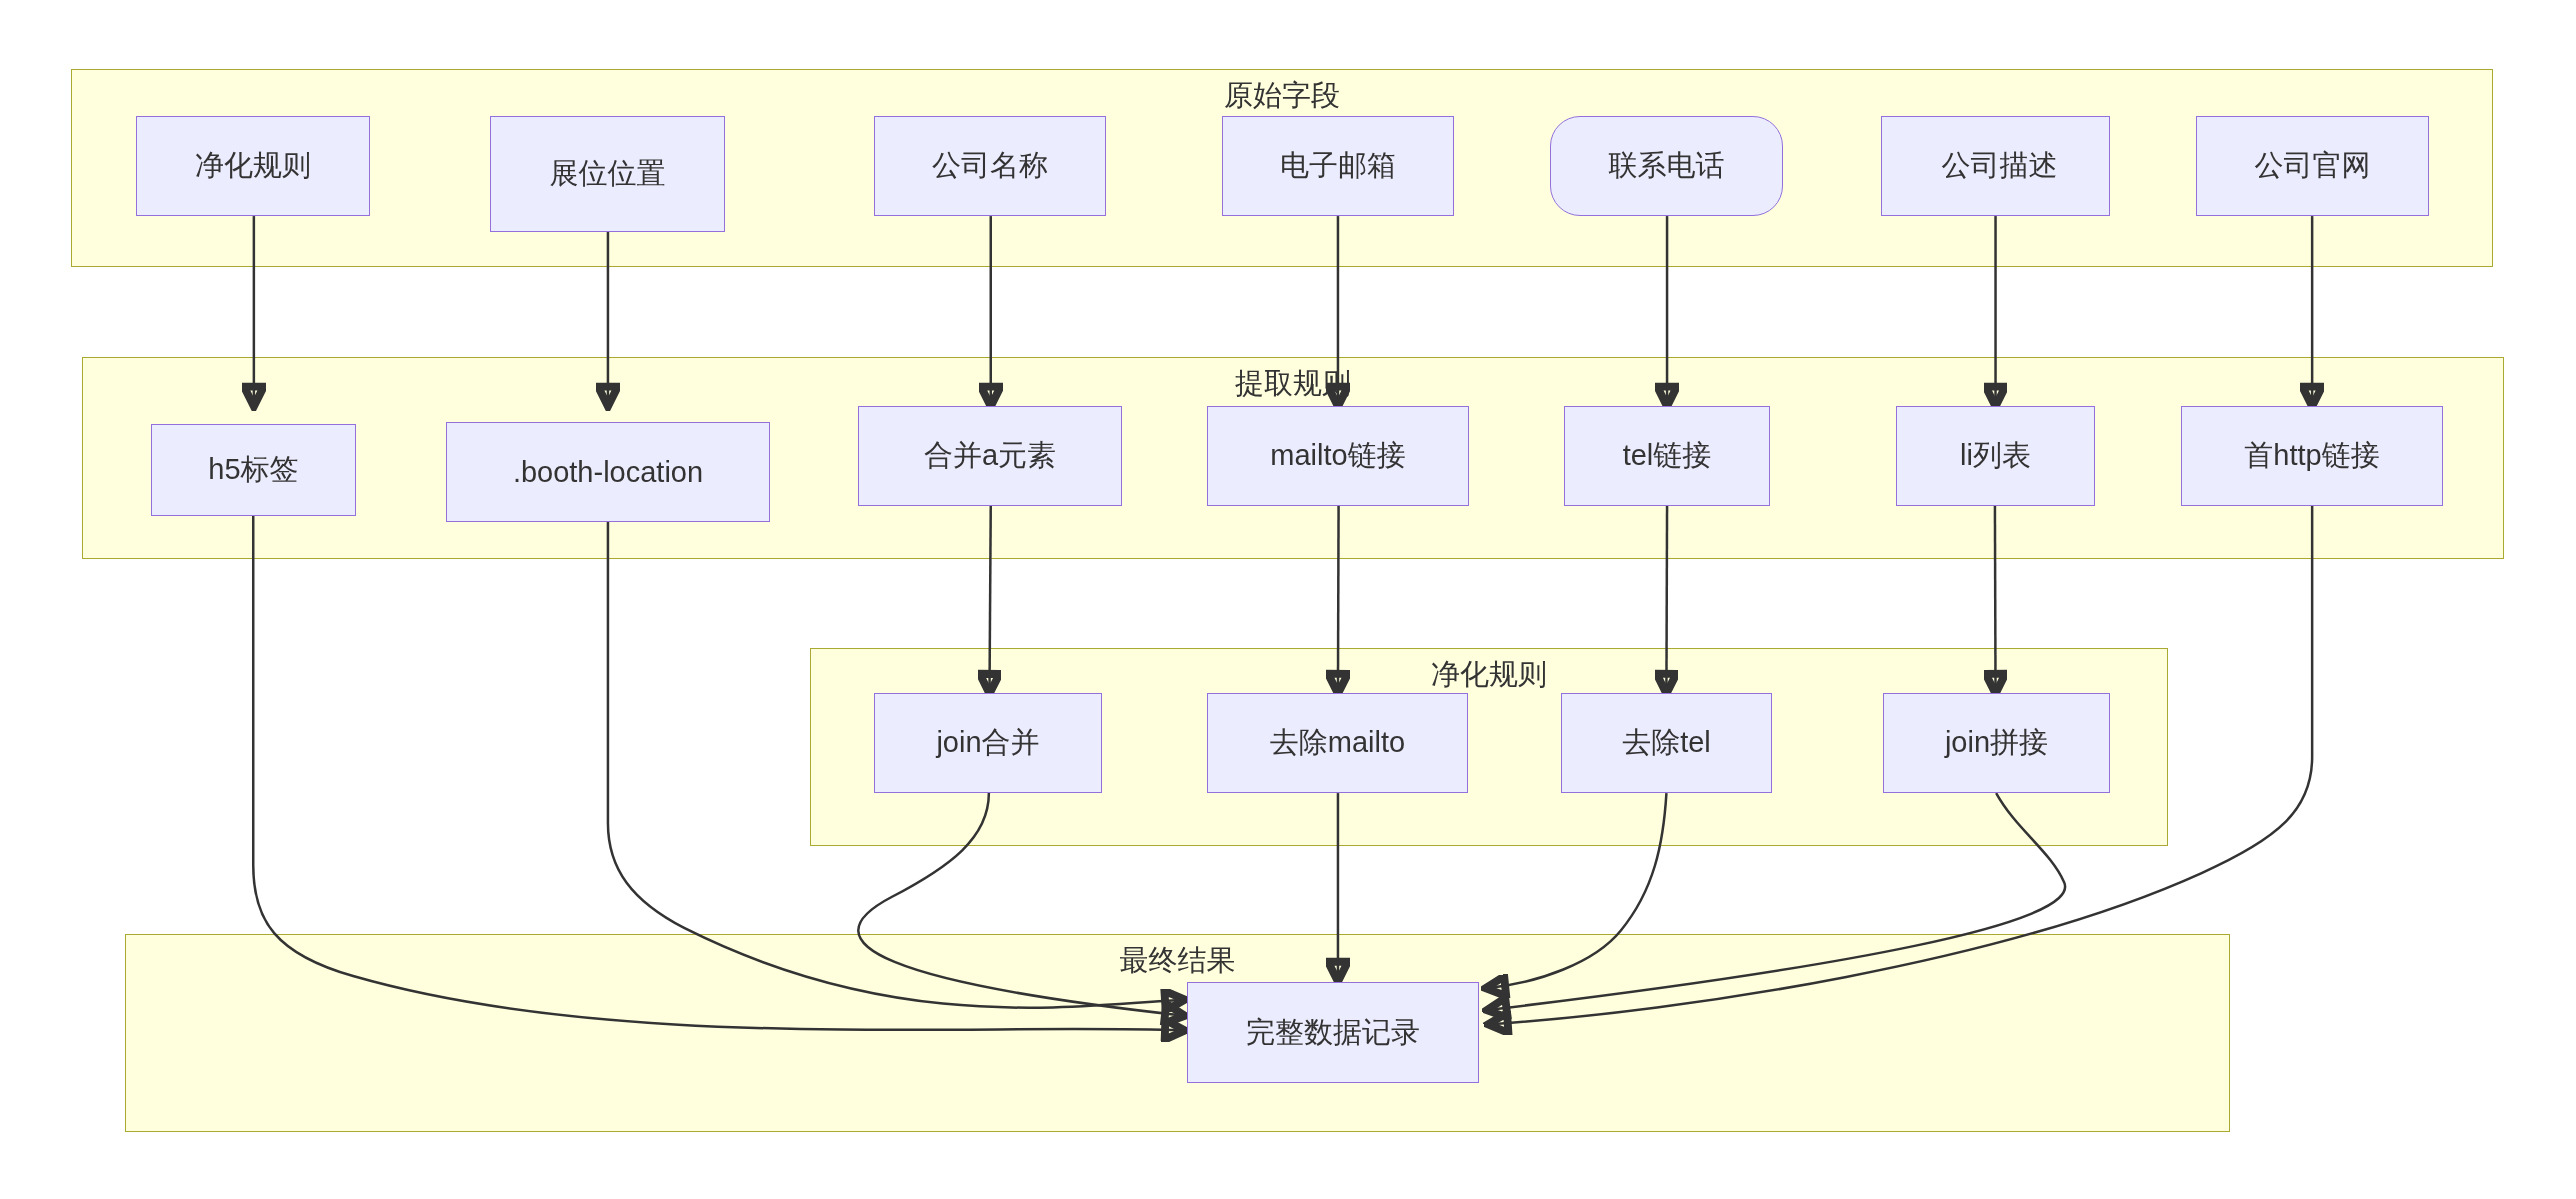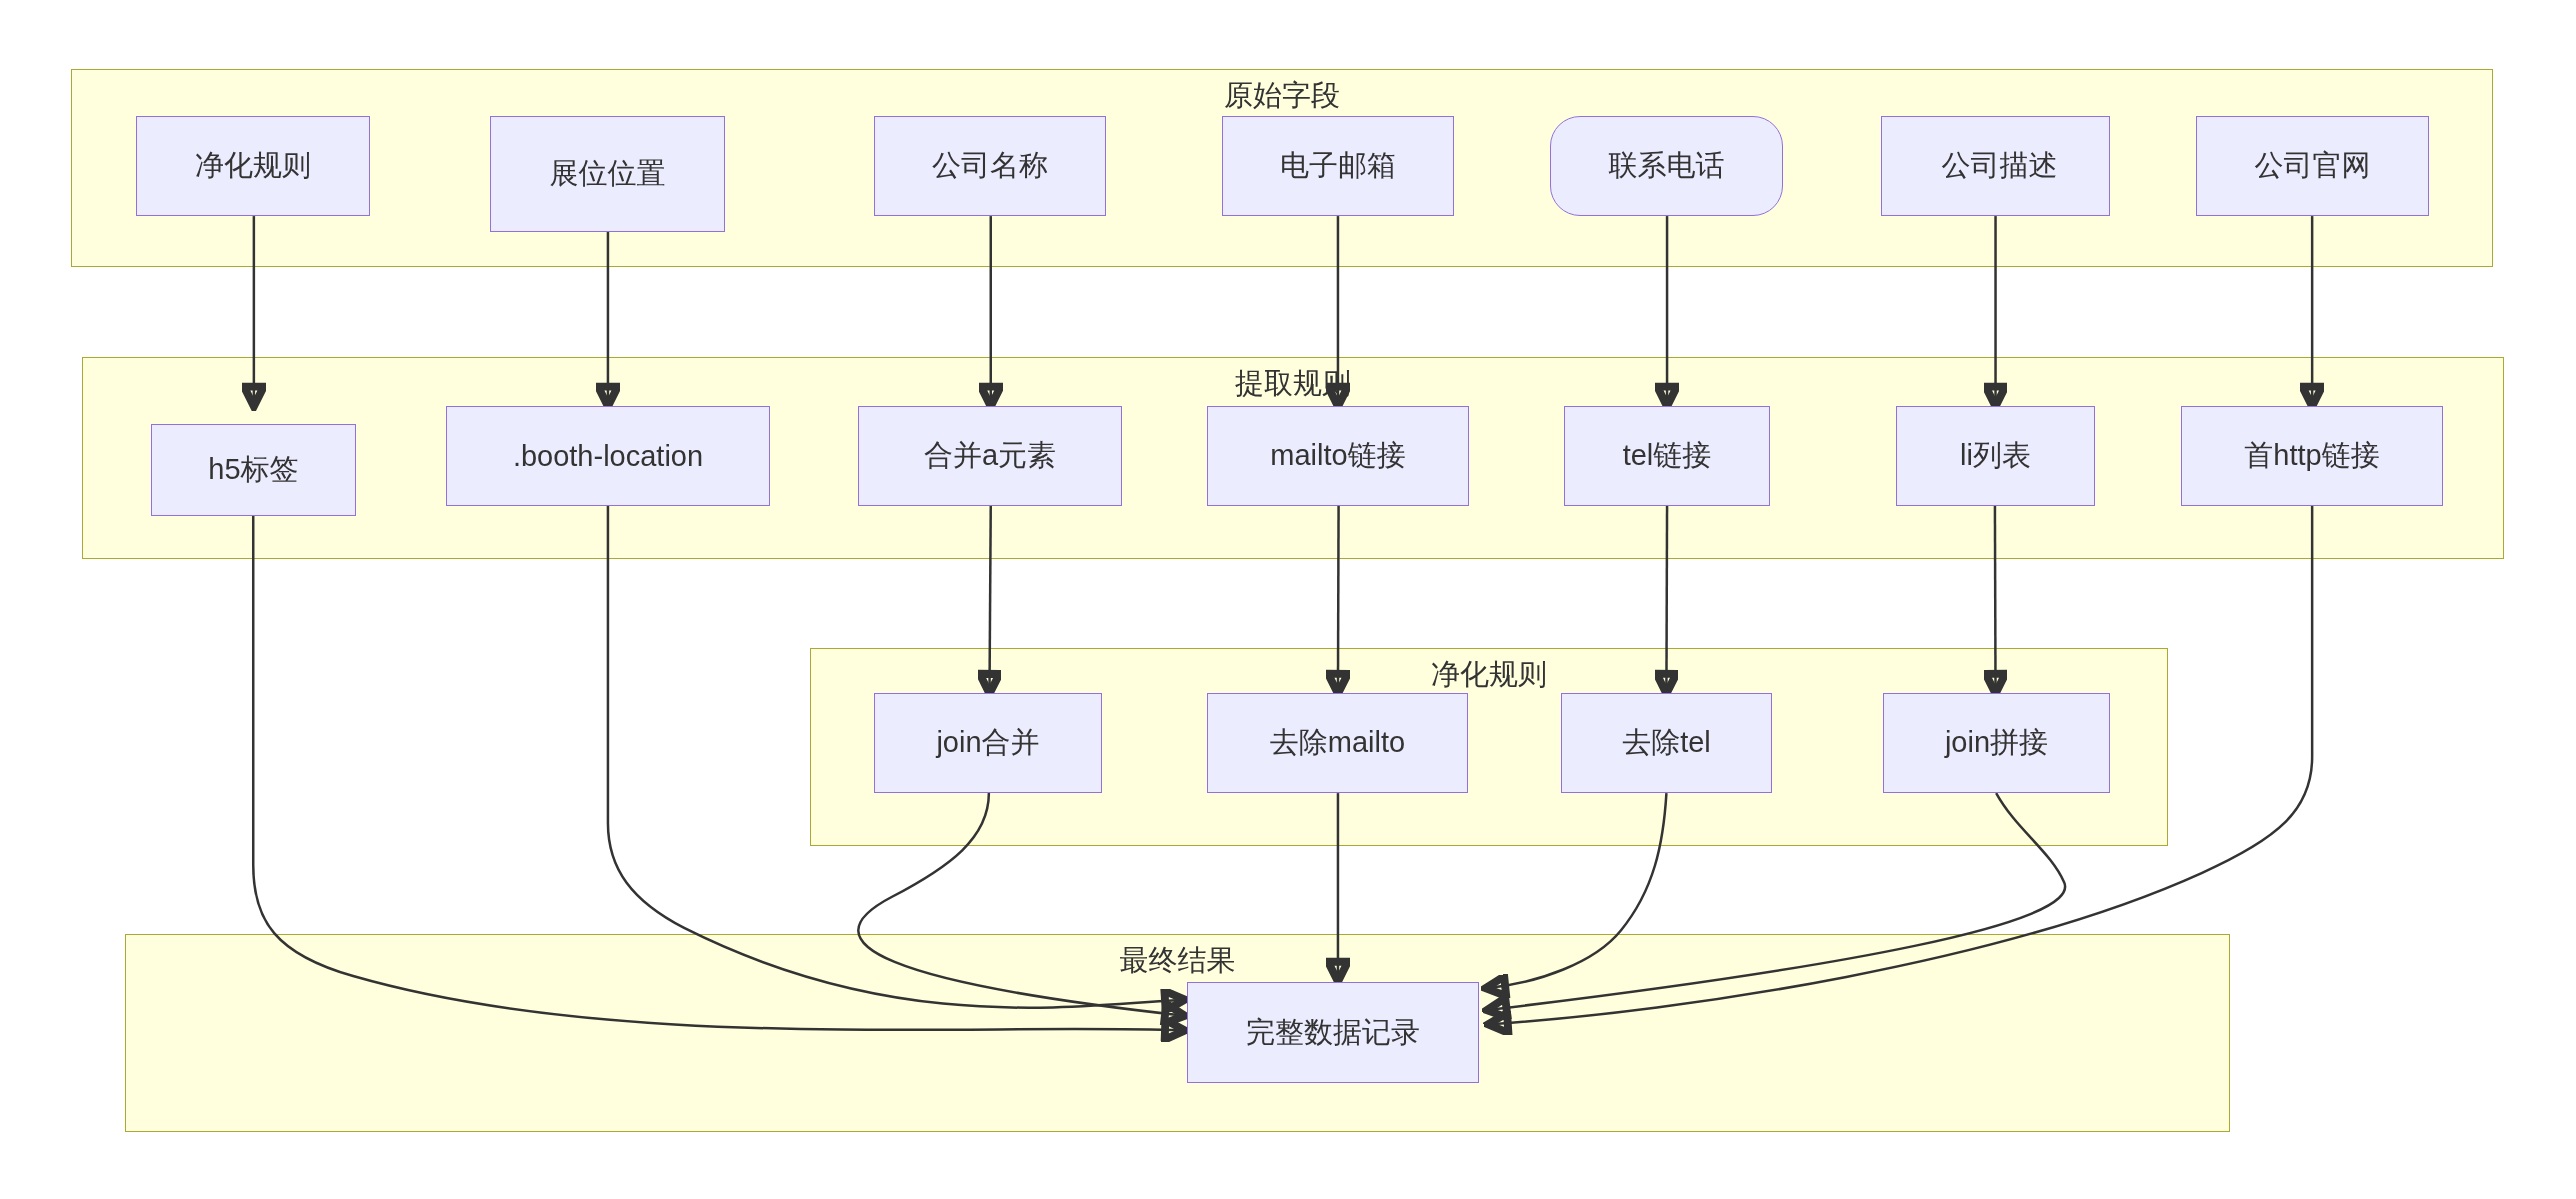--- a/index.html
+++ b/index.html
@@ -138,7 +138,7 @@
   <div class="node" style="left:151px; top:424px; width:205px; height:92px;">
     <span>h5标签</span>
   </div>
-  <div class="node" style="left:446px; top:406px; width:324px; height:100px;">
+  <div class="node" style="left:446px; top:422px; width:324px; height:100px;">
     <span>.booth-location</span>
   </div>
   <div class="node" style="left:858px; top:406px; width:264px; height:100px;">

